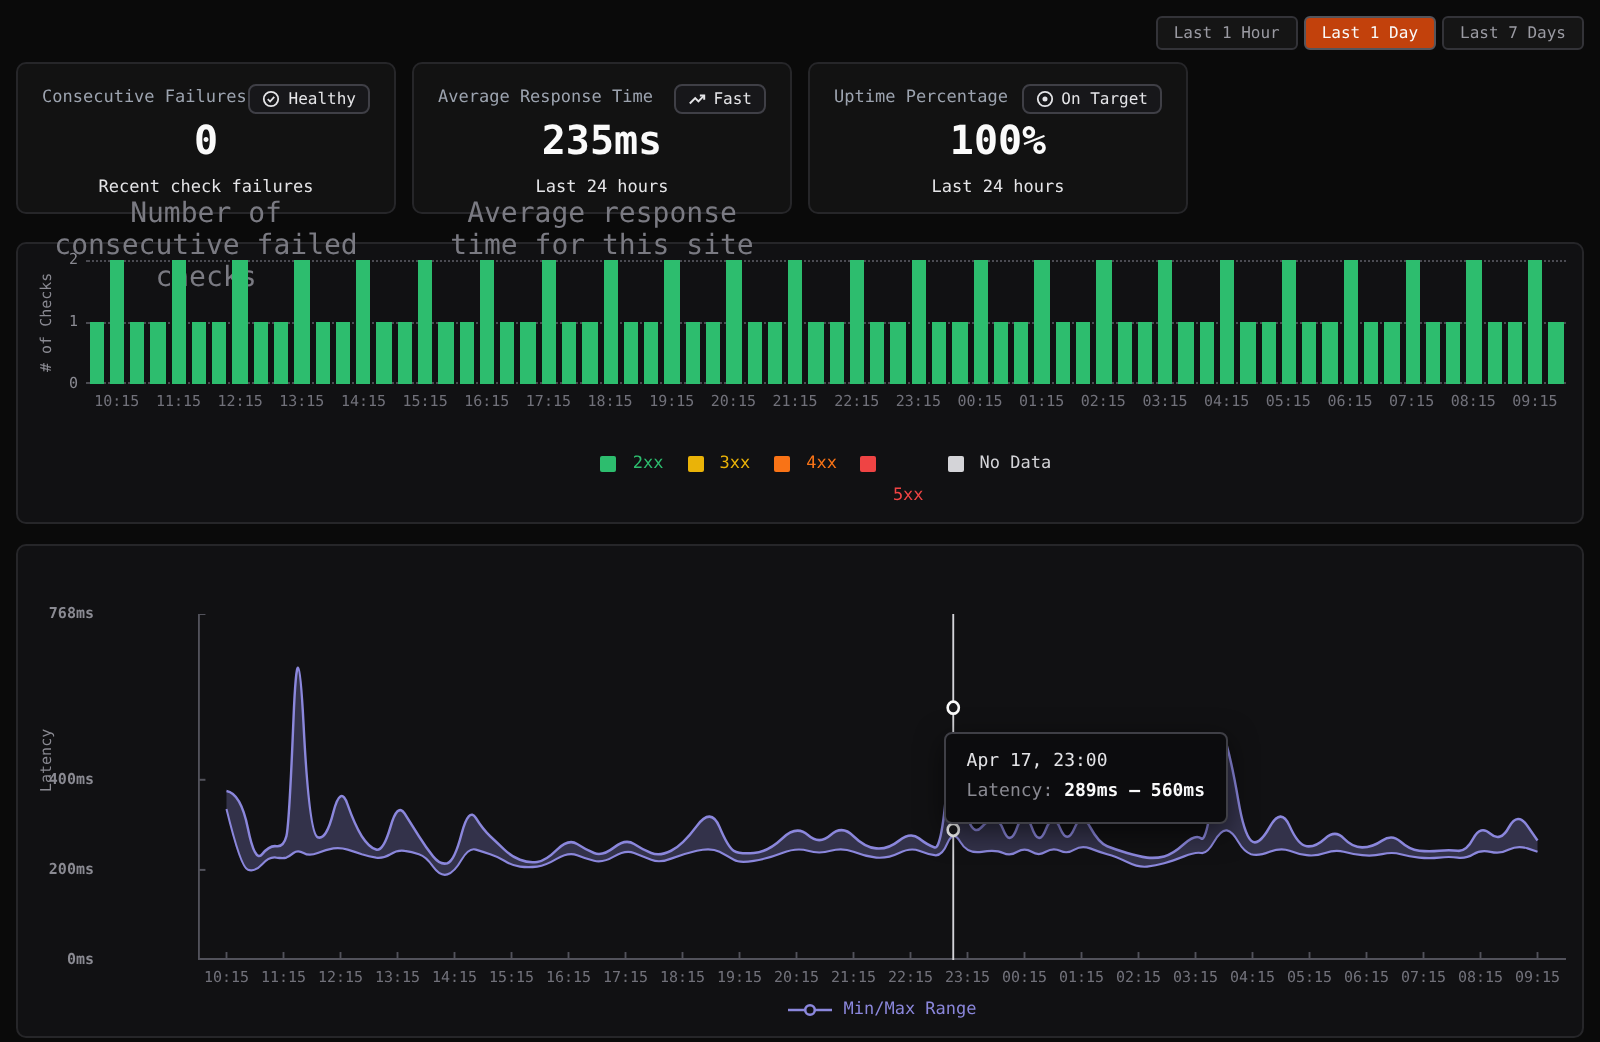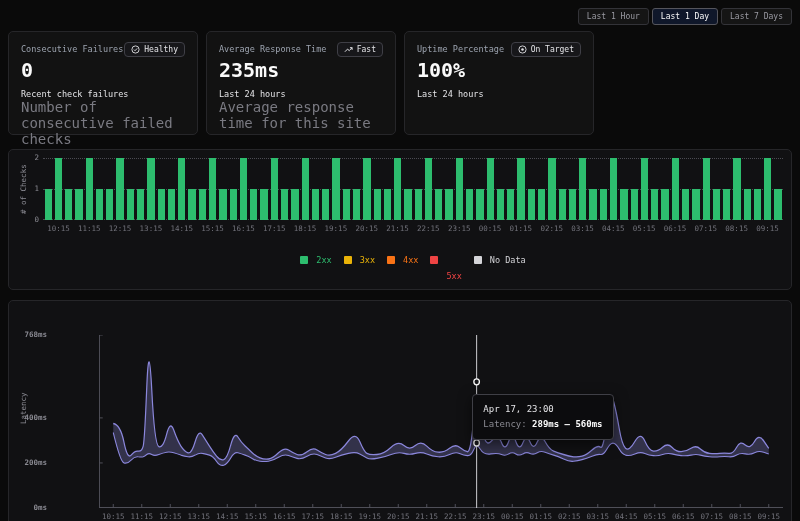--- a/index.html
+++ b/index.html
@@ -10,7 +10,7 @@
   .topbar { display:flex; justify-content:flex-end; align-items:center; padding:8px 8px 6px; gap:3px; }
   .range-btn { font-family:inherit; font-size:8px; color:#9a9aa2; background:#151515;
     border:1px solid #333338; border-radius:3px; padding:3px 8px; cursor:pointer; }
-  .range-btn.active { background:#0f172a; color:#fafafa; border-color:#55555c; }
+  .range-btn.active { background:#c2410c; color:#fafafa; border-color:#55555c; }
 
   
   .cards { display:grid; grid-template-columns:repeat(4,1fr); gap:8px; margin:0 8px; }

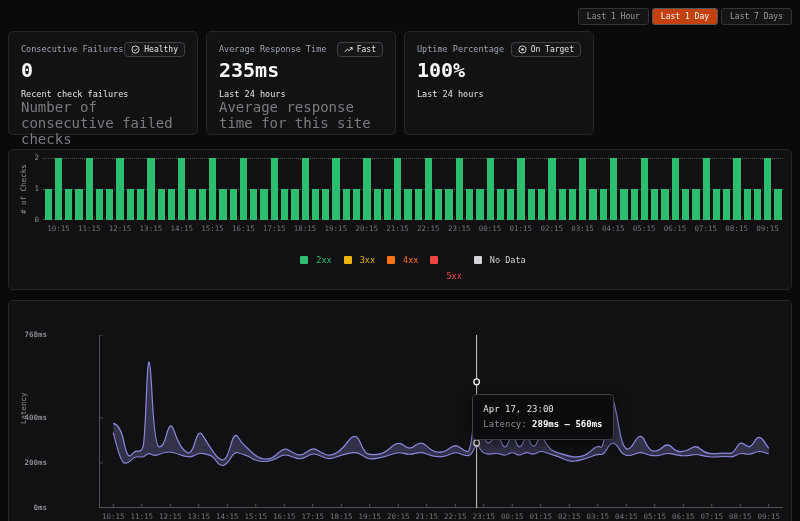--- a/index.html
+++ b/index.html
@@ -14,7 +14,7 @@
 
   
   .cards { display:grid; grid-template-columns:repeat(4,1fr); gap:8px; margin:0 8px; }
-  .card { background:#121212; border:1px solid #262629; border-radius:5px; padding:10px 12px 8px; height:104px; }
+  .card { background:#121212; border:1px solid #262629; border-radius:5px; padding:10px 12px 8px; height:76px;text-align:center; }
   .card-top { display:flex; justify-content:space-between; align-items:flex-start; }
   .card-title { font-size:8.5px; color:#9ca3af; padding-top:2px; }
   .badge { display:flex; align-items:center; gap:4px; font-size:8px; color:#e4e4e7;

